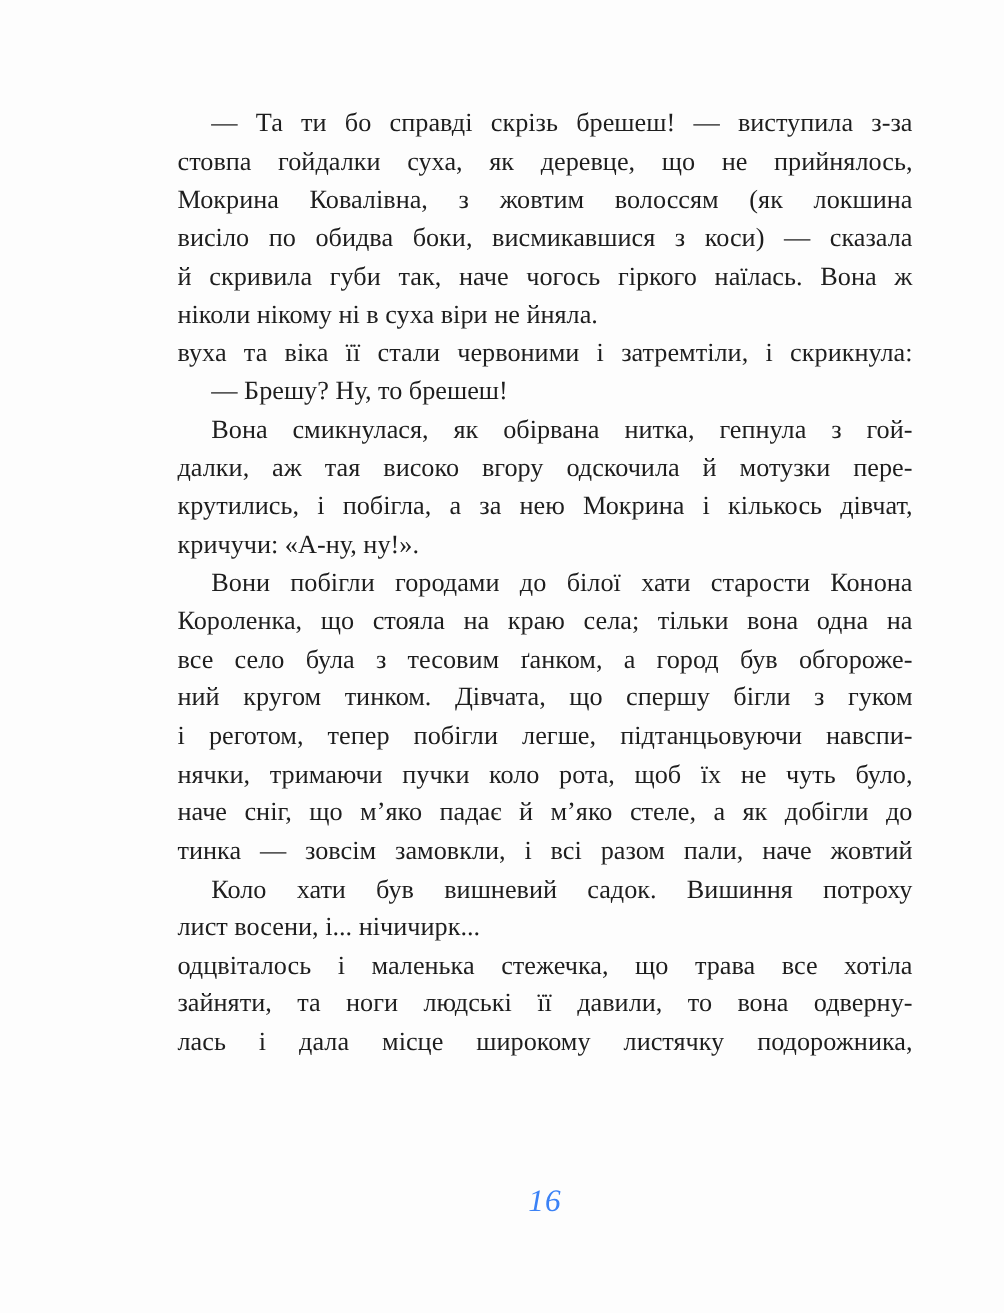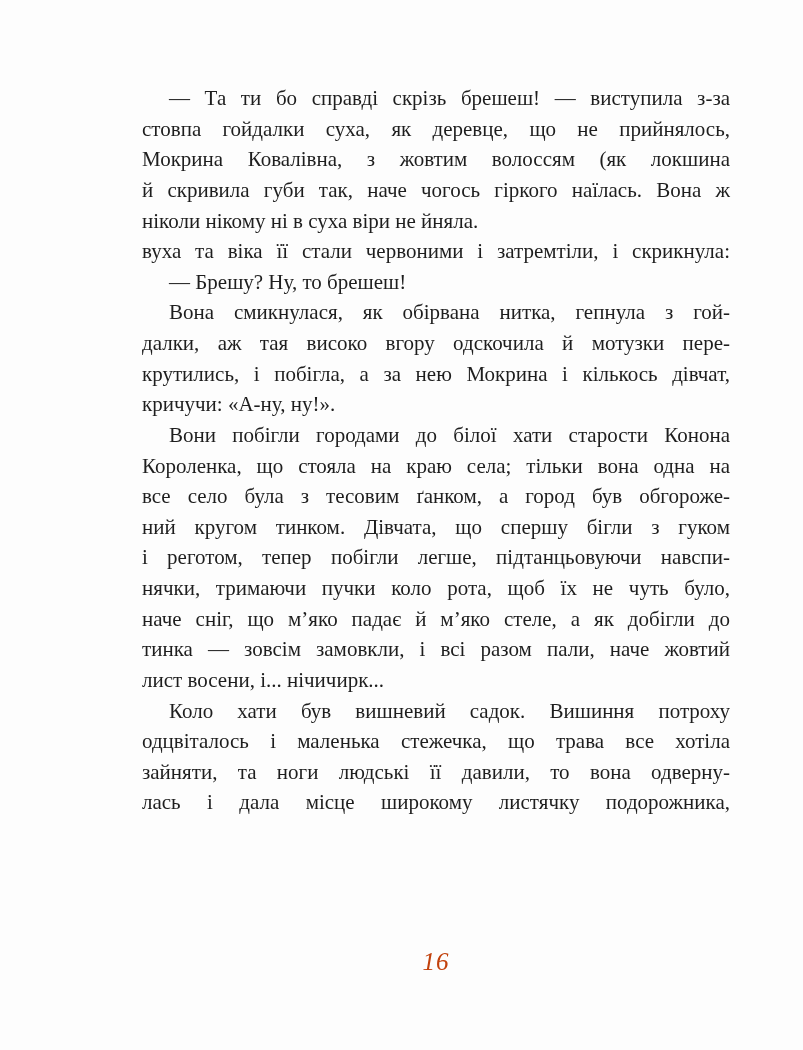--- a/index.html
+++ b/index.html
@@ -61,6 +61,7 @@
       <div class="line indent">— Та ти бо справді скрізь брешеш! — виступила з-за</div>
       <div class="line">стовпа гойдалки суха, як деревце, що не прийнялось,</div>
       <div class="line">Мокрина Ковалівна, з жовтим волоссям (як локшина</div>
+      <div class="line">висіло по обидва боки, висмикавшися з коси) — сказала</div>
       <div class="line">й скривила губи так, наче чогось гіркого наїлась. Вона ж</div>
       <div class="line last">ніколи нікому ні в суха віри не йняла.</div>
       <div class="line">вуха та віка її стали червоними і затремтіли, і скрикнула:</div>

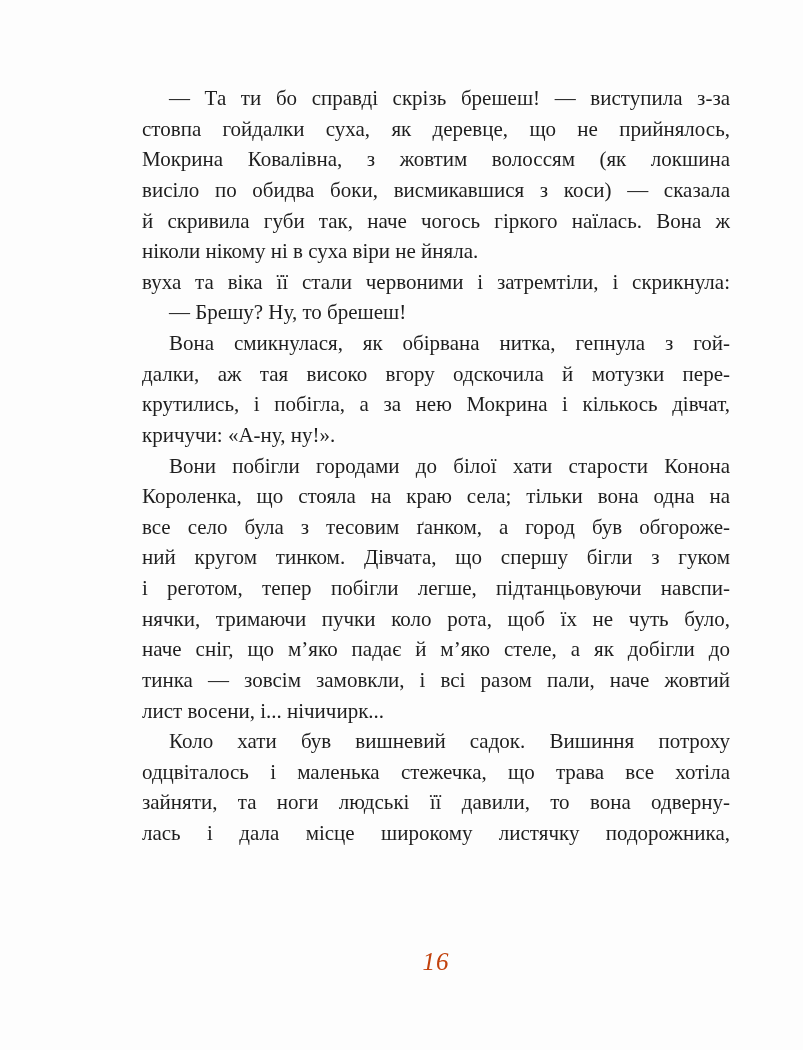--- a/index.html
+++ b/index.html
@@ -78,8 +78,8 @@
       <div class="line">нячки, тримаючи пучки коло рота, щоб їх не чуть було,</div>
       <div class="line">наче сніг, що м’яко падає й м’яко стеле, а як добігли до</div>
       <div class="line">тинка — зовсім замовкли, і всі разом пали, наче жовтий</div>
+      <div class="line indent">Коло хати був вишневий садок. Вишиння потроху</div>
       <div class="line last">лист восени, і... нічичирк...</div>
-      <div class="line indent">Коло хати був вишневий садок. Вишиння потроху</div>
       <div class="line">одцвіталось і маленька стежечка, що трава все хотіла</div>
       <div class="line">зайняти, та ноги людські її давили, то вона одверну-</div>
       <div class="line">лась і дала місце широкому листячку подорожника,</div>

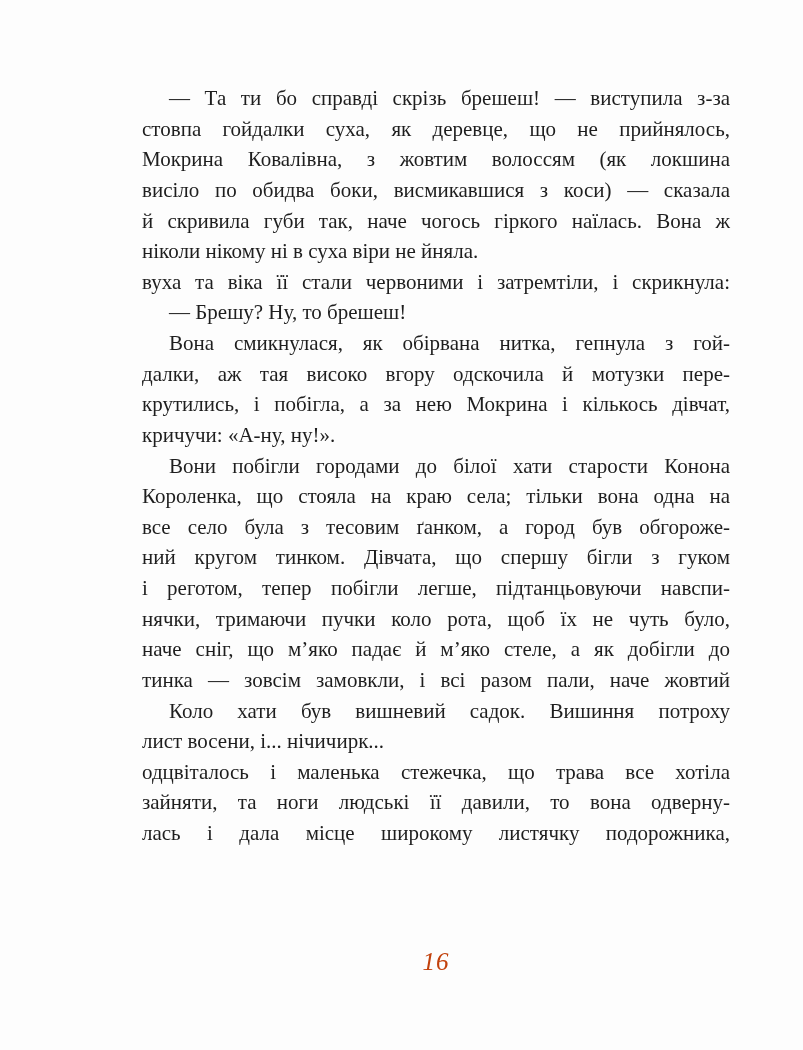--- a/index.html
+++ b/index.html
@@ -49,7 +49,7 @@
     text-align: center;
     font-style: italic;
     font-size: 25px;
-    color: #c2410c;
+    color: #3b82f6;
     letter-spacing: 1px;
   }
 </style>

